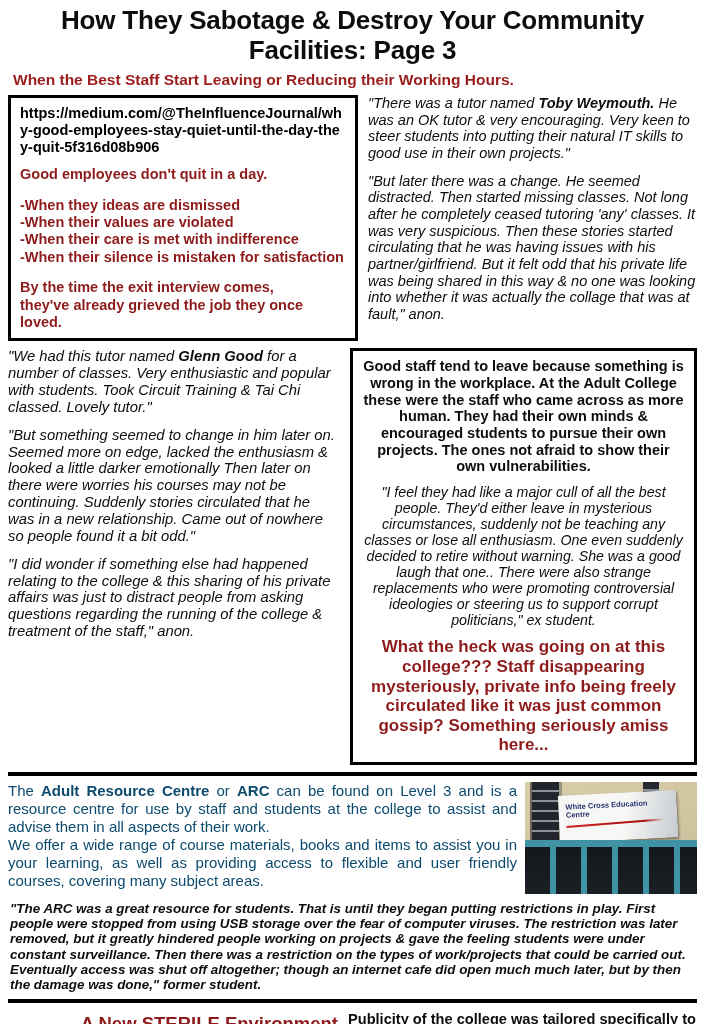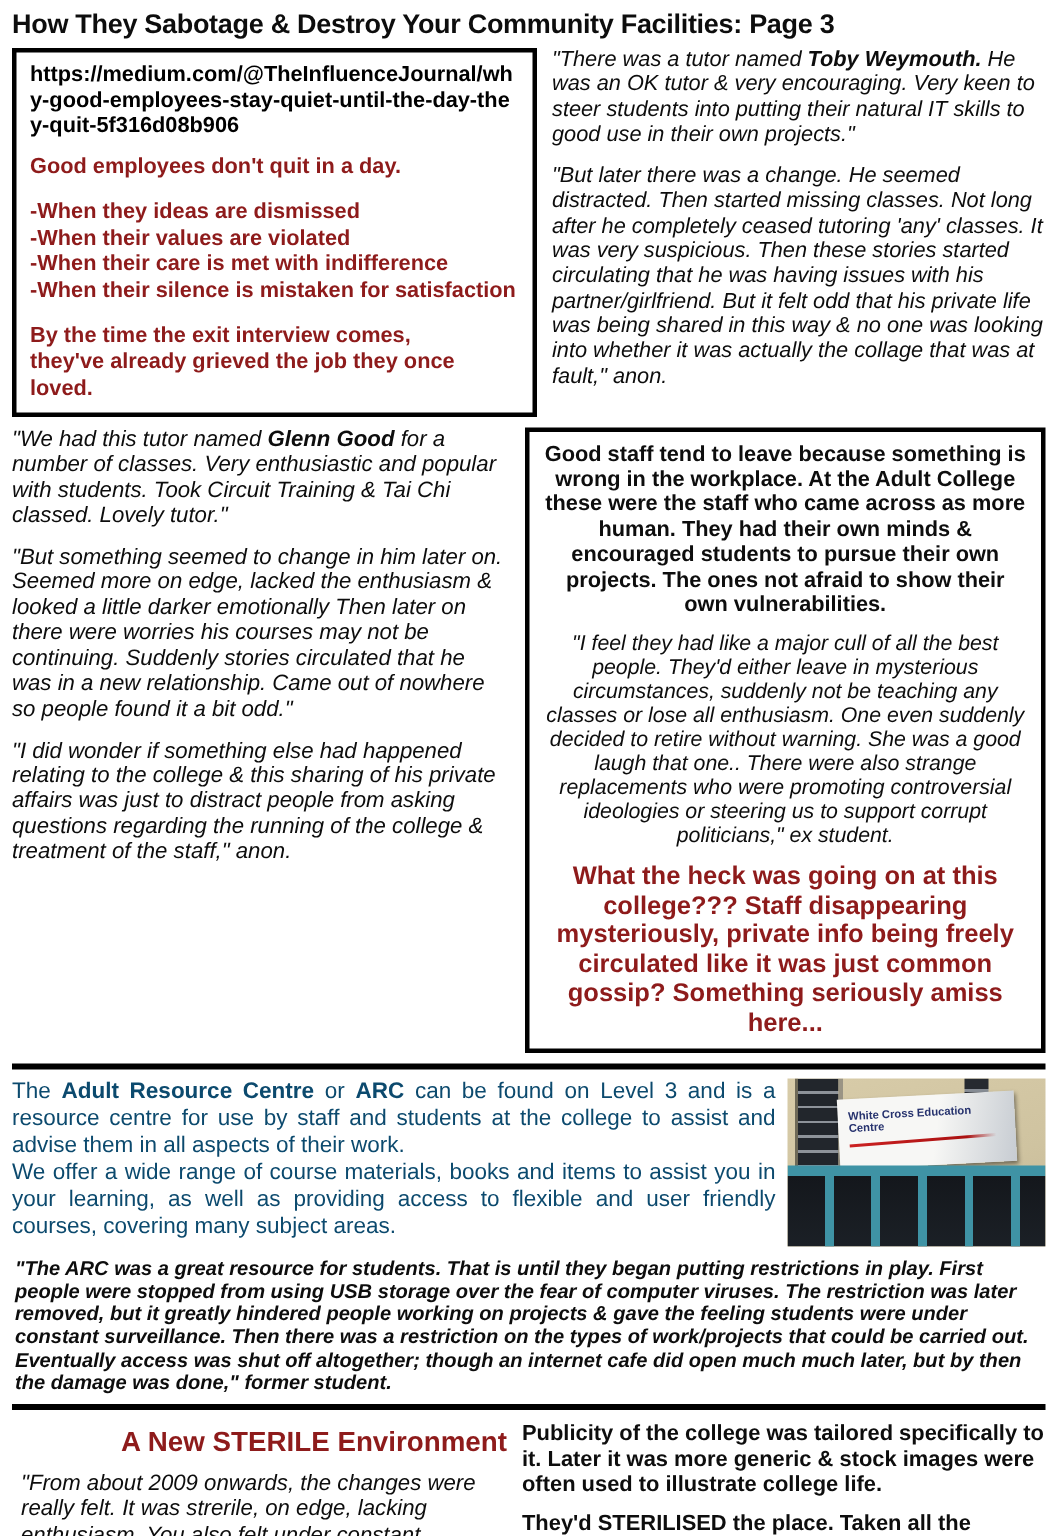--- a/index.html
+++ b/index.html
@@ -14,8 +14,8 @@
     overflow:hidden;
   }
   .title {
-    font-size:18px; font-weight:bold; color:#0d0d0d;
-    margin:2px 0 5px 0; line-height:1.15; letter-spacing:-0.2px;
+    font-size:26px; font-weight:bold; color:#0d0d0d;
+    margin:2px 0 5px 0; line-height:1.15; letter-spacing:-0.2px;text-align:center;
   }
   .subtitle {
     font-size:15.5px; font-weight:bold; color:#9a1c1c;

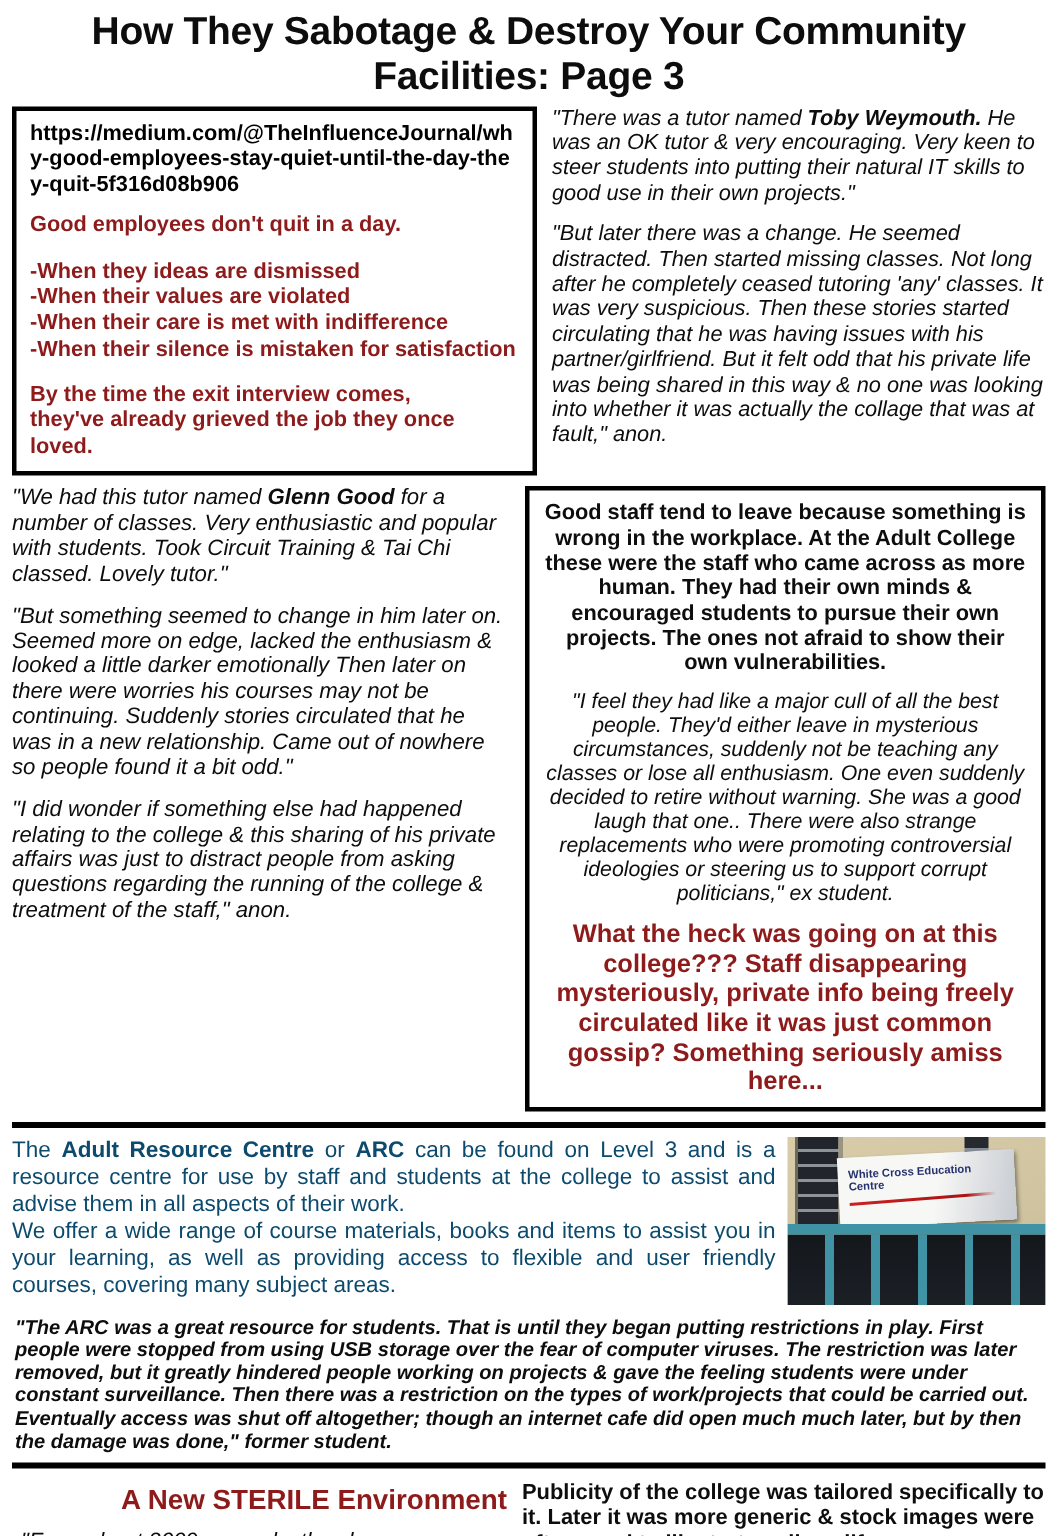--- a/index.html
+++ b/index.html
@@ -116,6 +116,7 @@
 <div class="page">
 
   <div class="title">How They Sabotage &amp; Destroy Your Community Facilities: Page 3</div>
+  <div class="subtitle">When the Best Staff Start Leaving or Reducing their Working Hours.</div>
 
   <div class="row">
     <div class="box medium-box">

